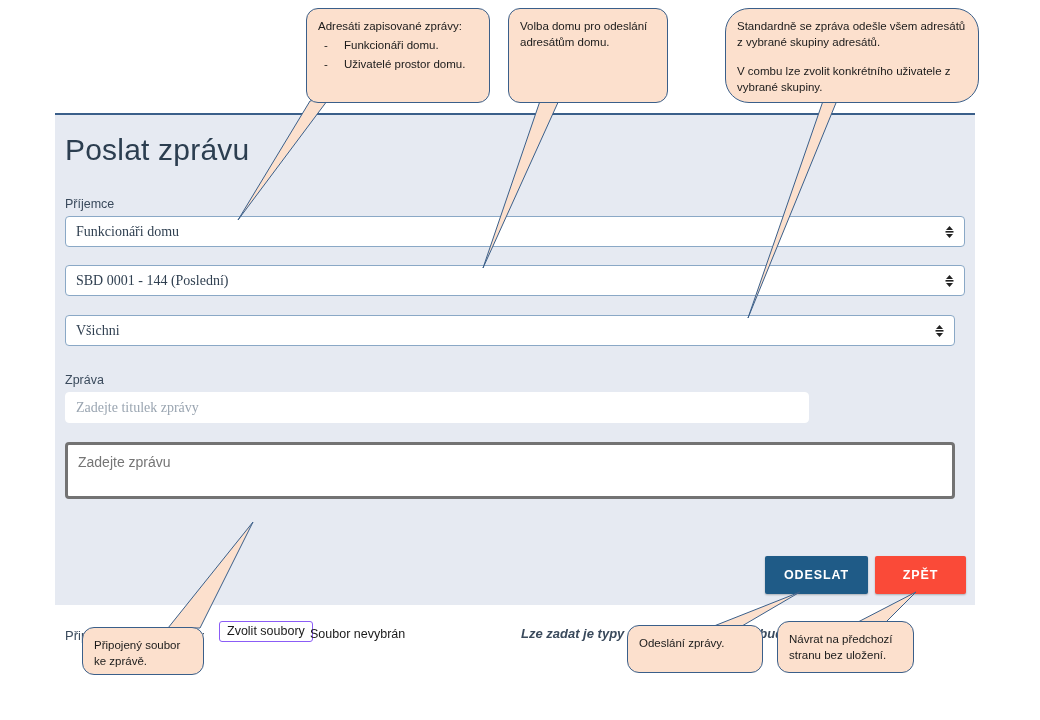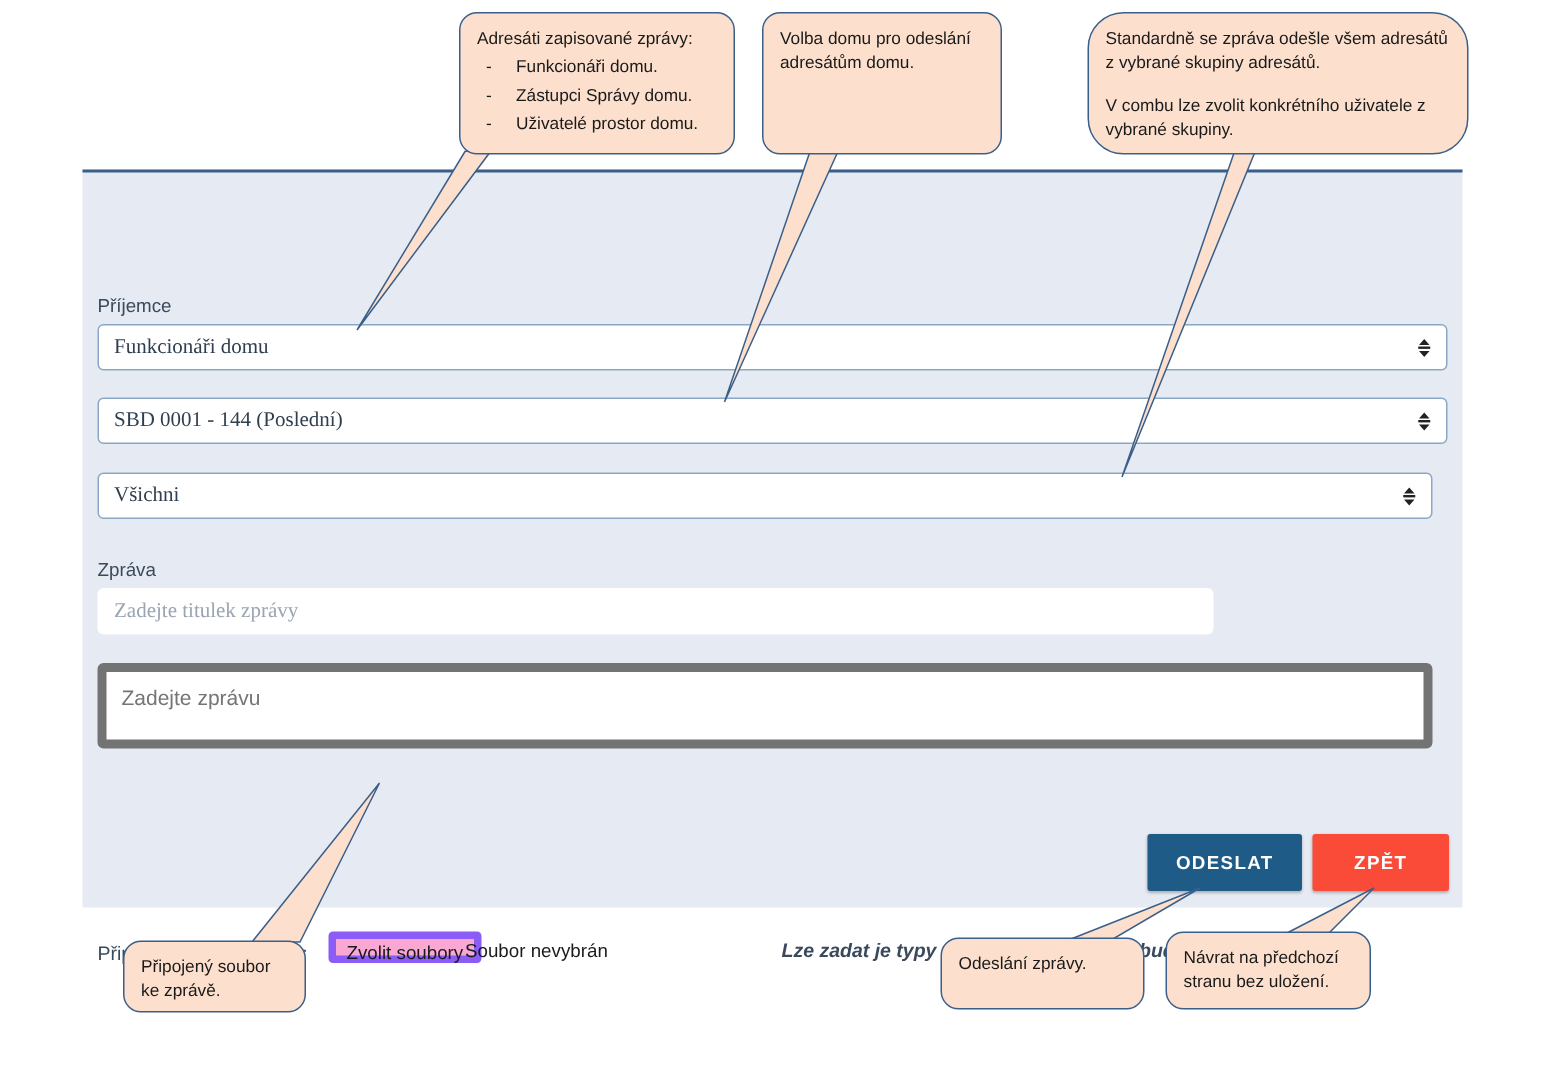--- a/index.html
+++ b/index.html
@@ -282,7 +282,6 @@
   <p>Adresáti zapisované zprávy:</p>
   <ul>
     <li>Funkcionáři domu.</li>
-    <li>Zástupci Správy domu.</li>
     <li>Uživatelé prostor domu.</li>
   </ul>
 </div>

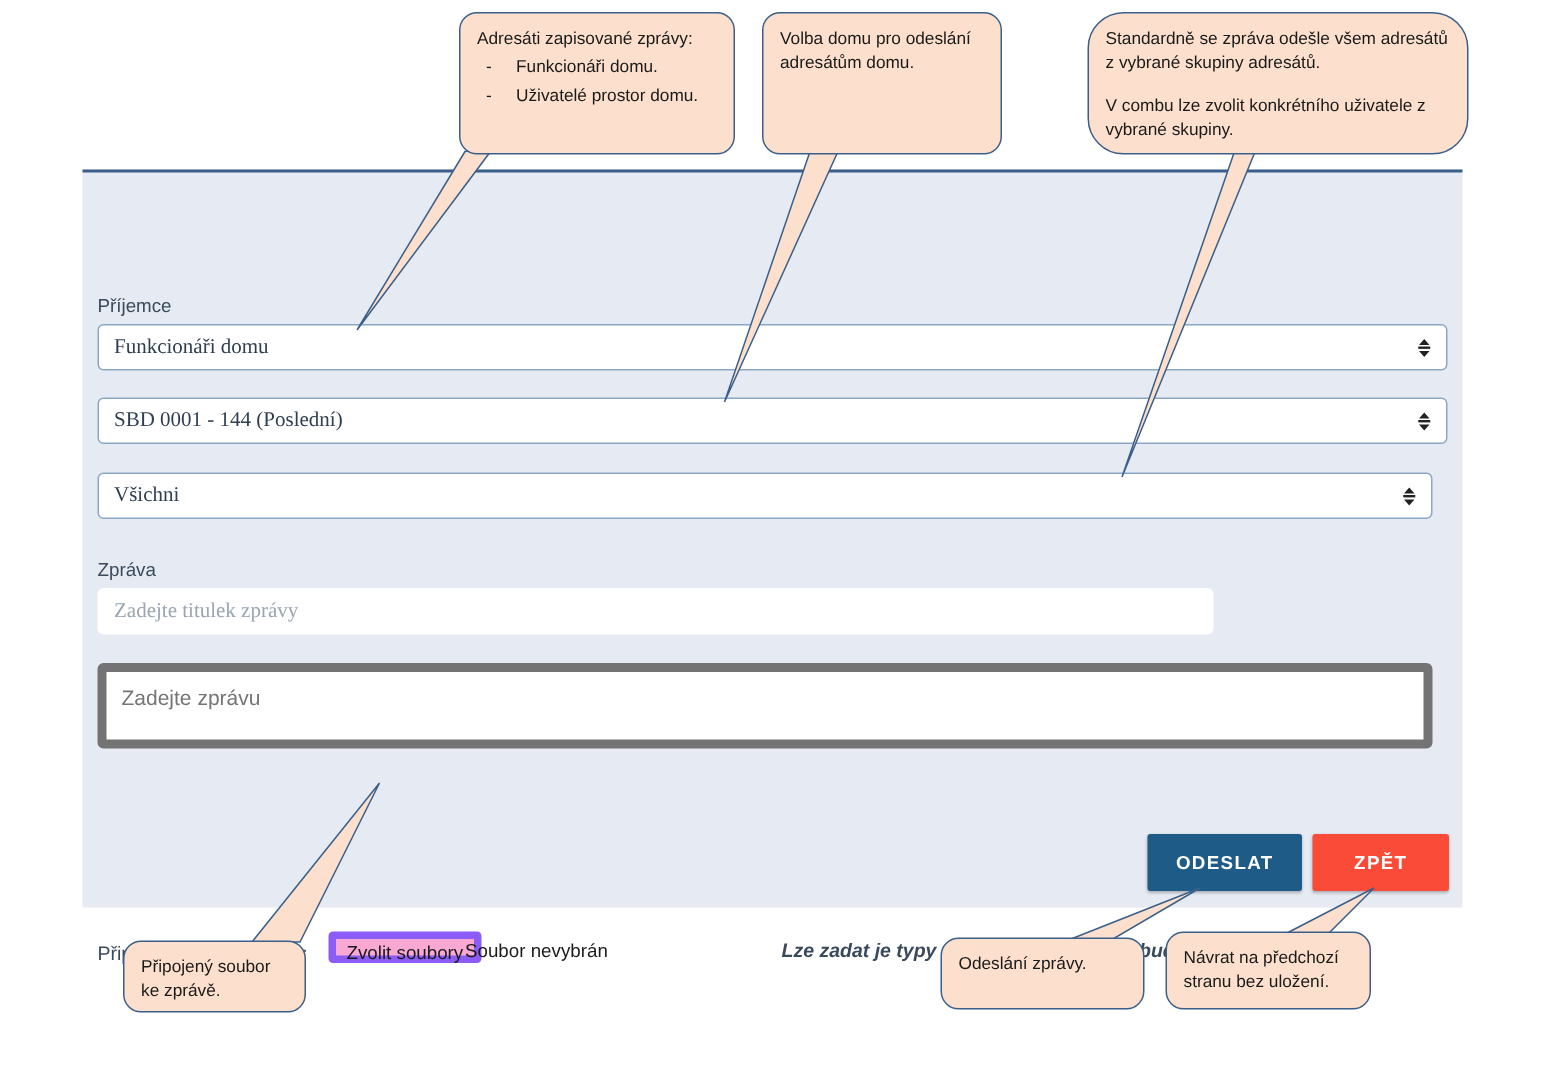--- a/index.html
+++ b/index.html
@@ -233,6 +233,7 @@
 
 <div id="form-panel">
 
+  <div id="page-title">Poslat zprávu</div>
 
   <div class="field-label" style="left:10px; top:82px;">Příjemce</div>
 

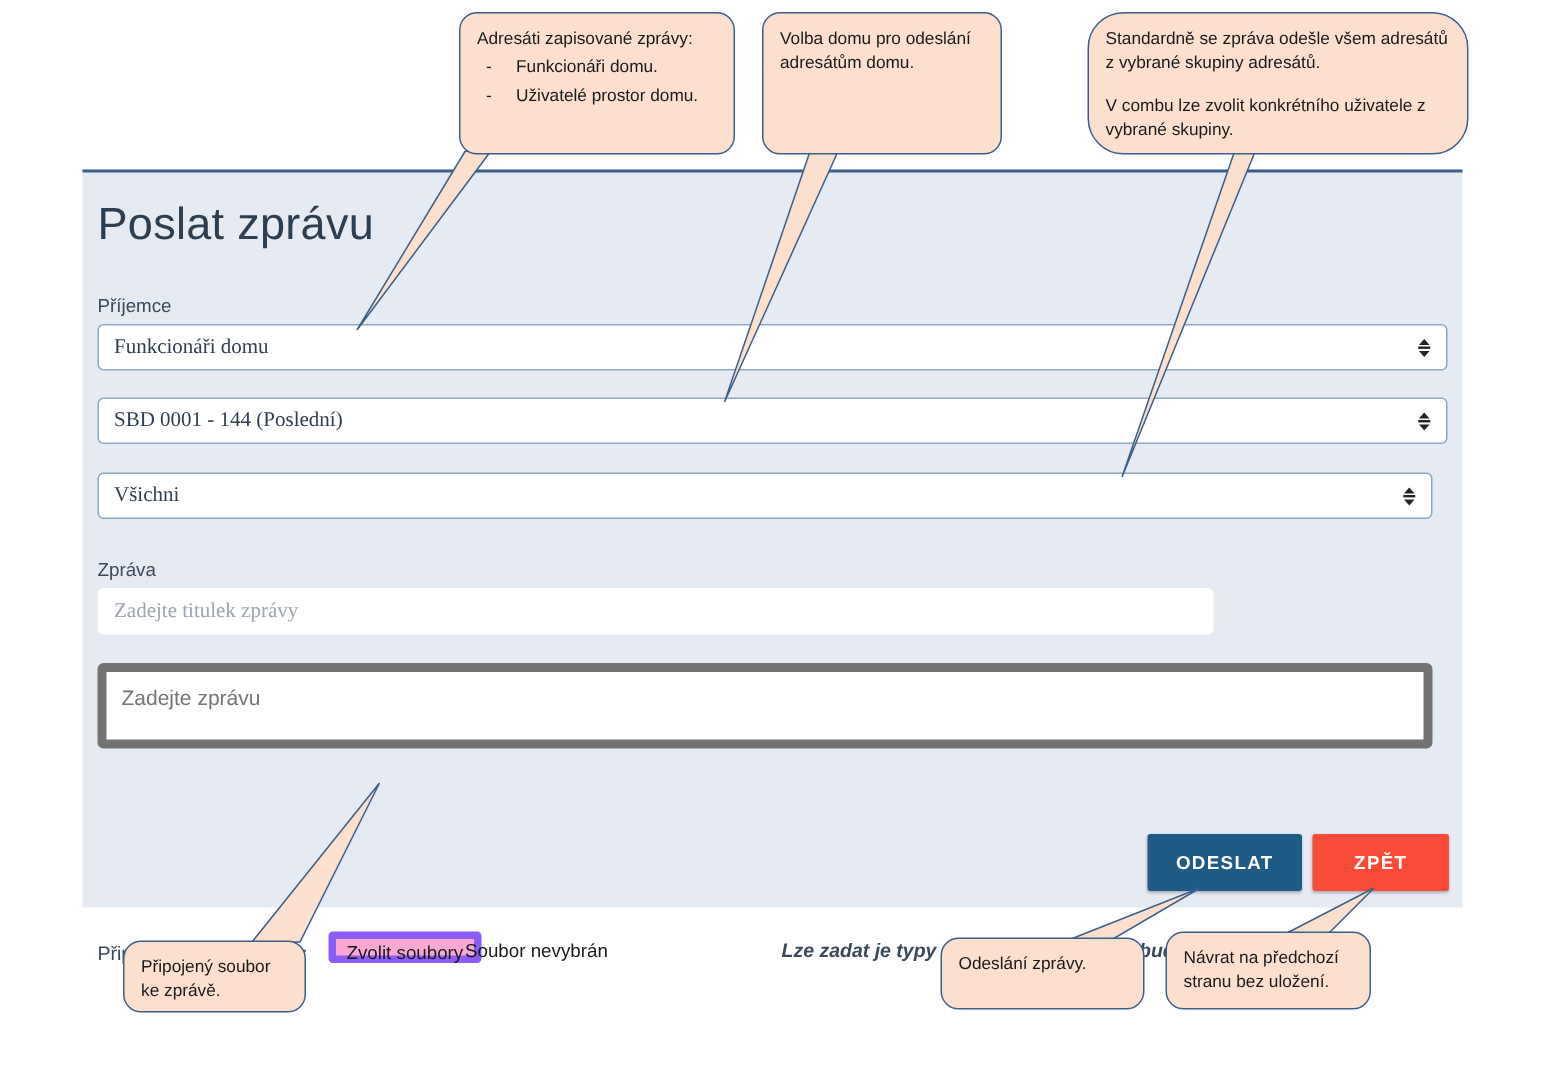--- a/index.html
+++ b/index.html
@@ -90,7 +90,7 @@
   #message-body {
     position: absolute;
     box-sizing: border-box;
-    border: 6px solid #737373;
+    border: 3px solid #737373;
     border-radius: 4px;
     background: #ffffff;
     font-family: "Liberation Sans", sans-serif;

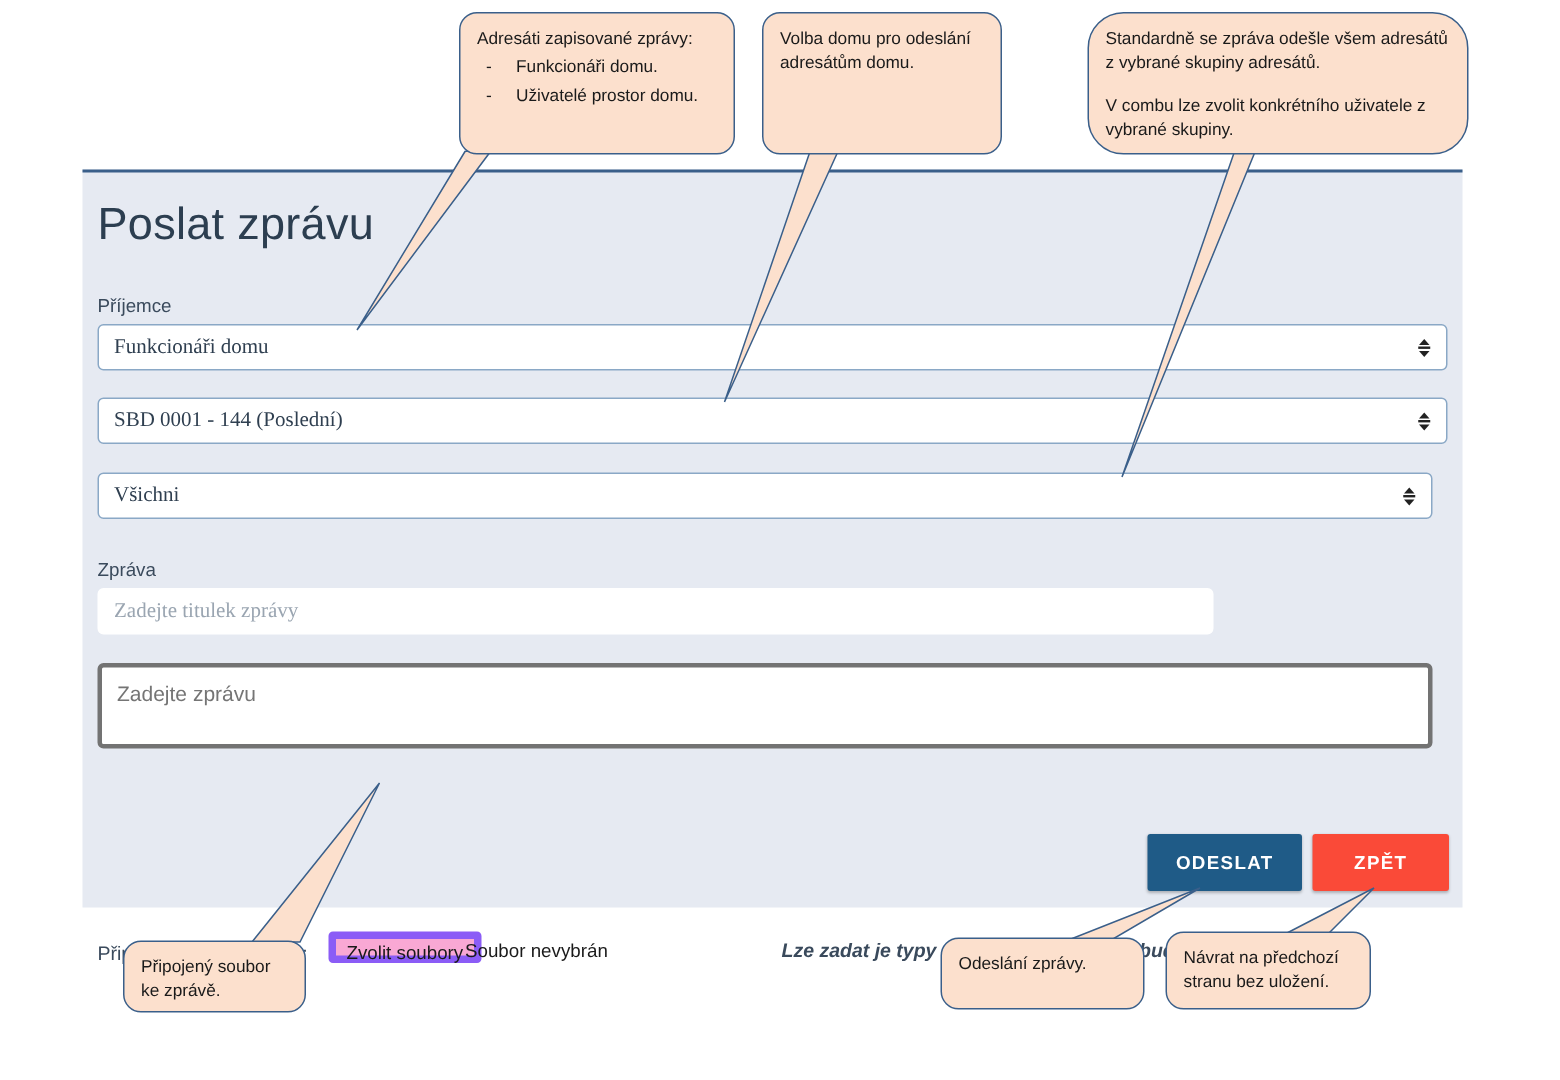--- a/index.html
+++ b/index.html
@@ -123,8 +123,8 @@
     font-family: "Liberation Sans", sans-serif;
     font-size: 12.5px;
     color: #1a1a1a;
-    background: #f9a8d4;
-    border: 5px solid #8b5cf6;
+    background: #ffffff;
+    border: 1px solid #8b5cf6;
     border-radius: 3px;
     box-sizing: border-box;
     cursor: pointer;

